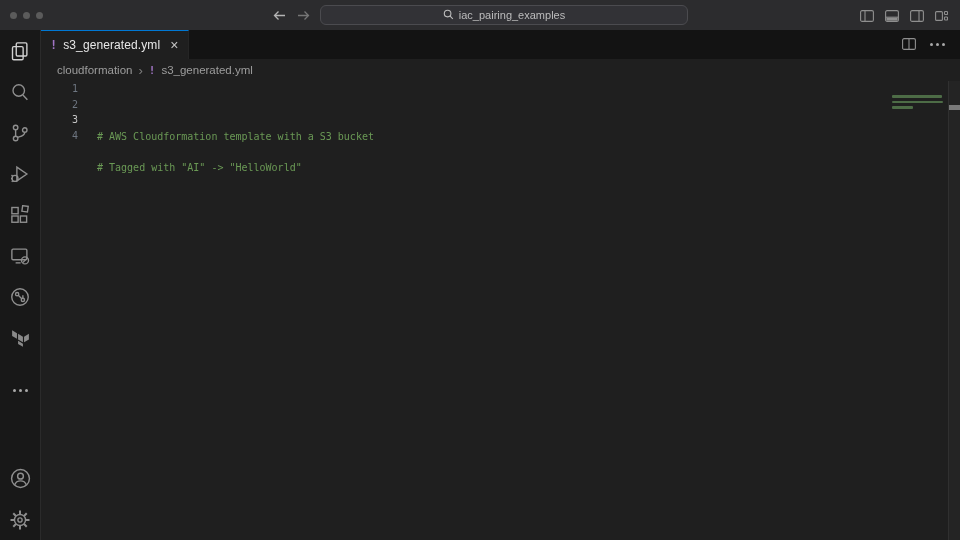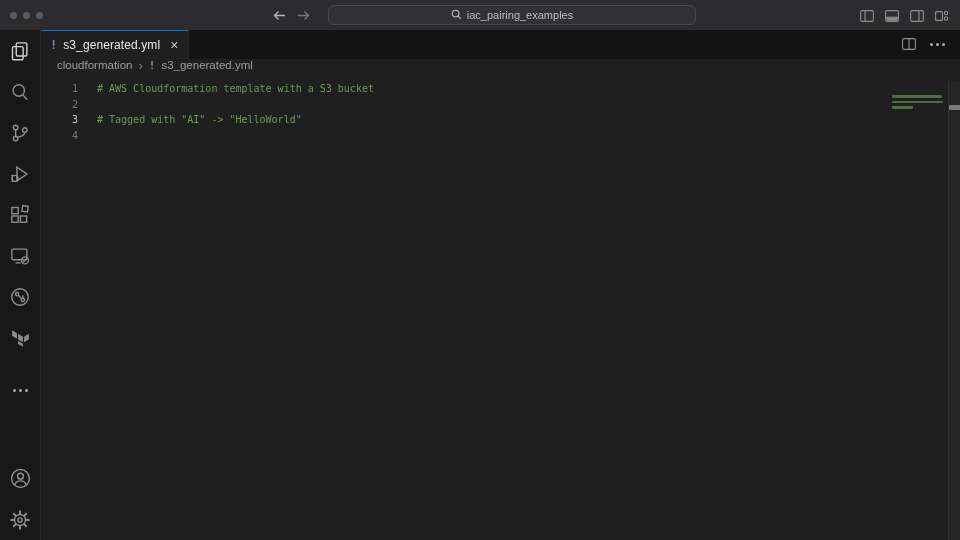--- a/index.html
+++ b/index.html
@@ -11,7 +11,7 @@
   .traffic { position:absolute; left:10px; top:12px; display:flex; gap:6px; }
   .traffic .dot { width:7px; height:7px; border-radius:50%; background:#5b5b5b; }
   .nav-arrows { position:absolute; left:272px; top:8px; display:flex; gap:9px; align-items:center; }
-  .command-center { position:absolute; left:328px; top:5px; width:368px; height:20px;
+  .command-center { position:absolute; left:320px; top:5px; width:368px; height:20px;
     background:#323236; border:1px solid #4b4b4f; border-radius:6px;
     display:flex; align-items:center; justify-content:center; gap:5px;
     color:#bcbcbc; font-size:11px; }

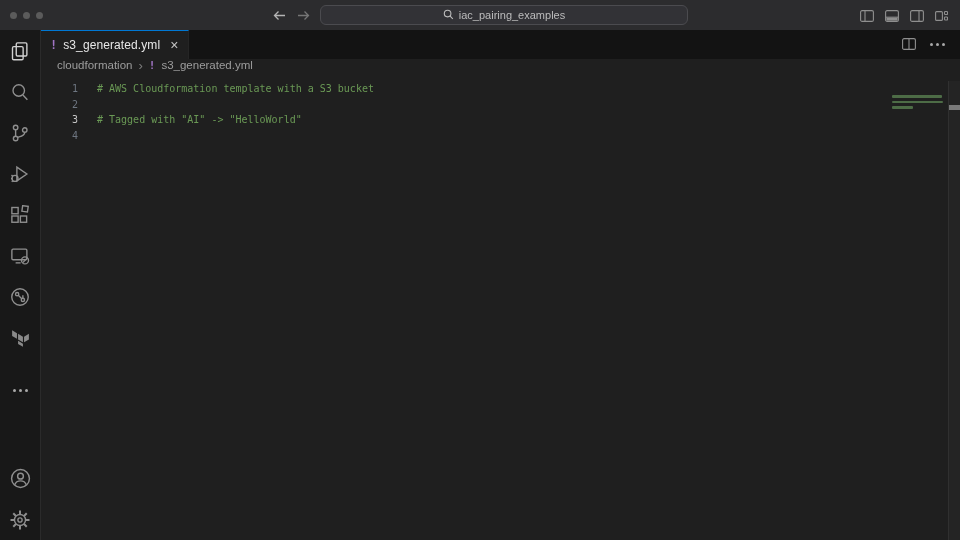--- a/index.html
+++ b/index.html
@@ -42,7 +42,7 @@
   .dots3 i { width:3px; height:3px; border-radius:50%; background:#a8a8a8; }
 
   
-  .breadcrumb { height:22px; display:flex; padding-left:16px; gap:6px;
+  .breadcrumb { height:22px; display:flex; align-items:center; padding-left:16px; gap:6px;
     font-size:11.5px; color:#9d9d9d; flex:none; }
   .crumb-sep { color:#7c7c7c; font-size:13px; line-height:1; }
   .crumb-exclaim { color:#a074c4; font-weight:bold; font-size:11px; font-family:"DejaVu Sans Mono",monospace; }

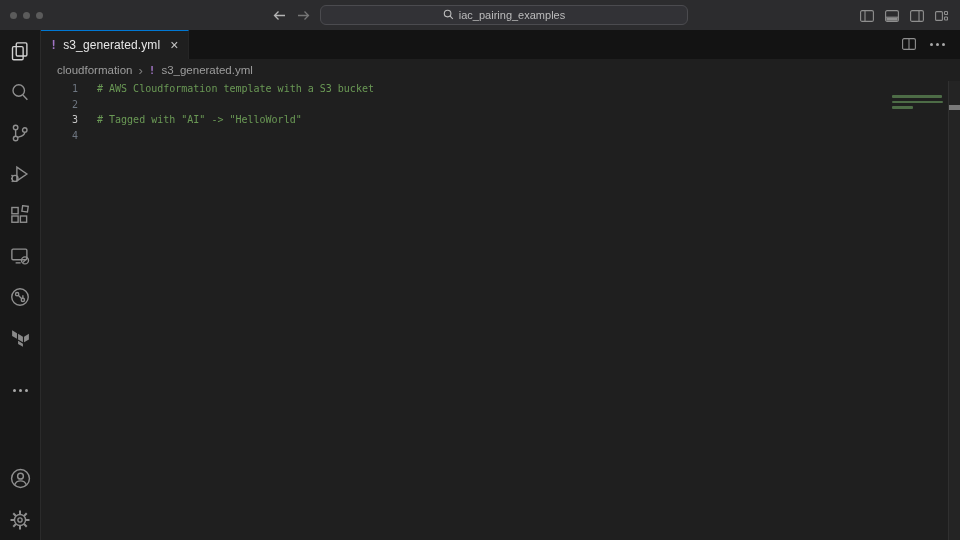--- a/index.html
+++ b/index.html
@@ -52,7 +52,7 @@
   .code-line { display:flex; height:15.5px; line-height:15.5px; }
   .gutter { width:37px; text-align:right; color:#6e7681; flex:none; }
   .code-line.active .gutter { color:#c6c6c6; }
-  .code-text { padding-left:19px; color:#6a9955; white-space:pre; }
+  .code-text { padding-left:19px; color:#6a9955; white-space:pre;margin-top:48px; }
 
   
   .minimap { position:absolute; top:65px; right:16px; width:52px; }

